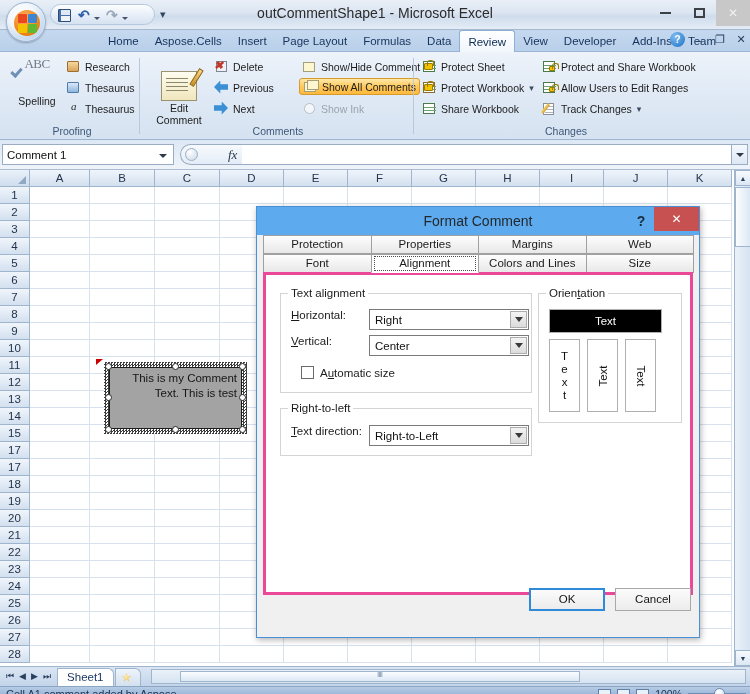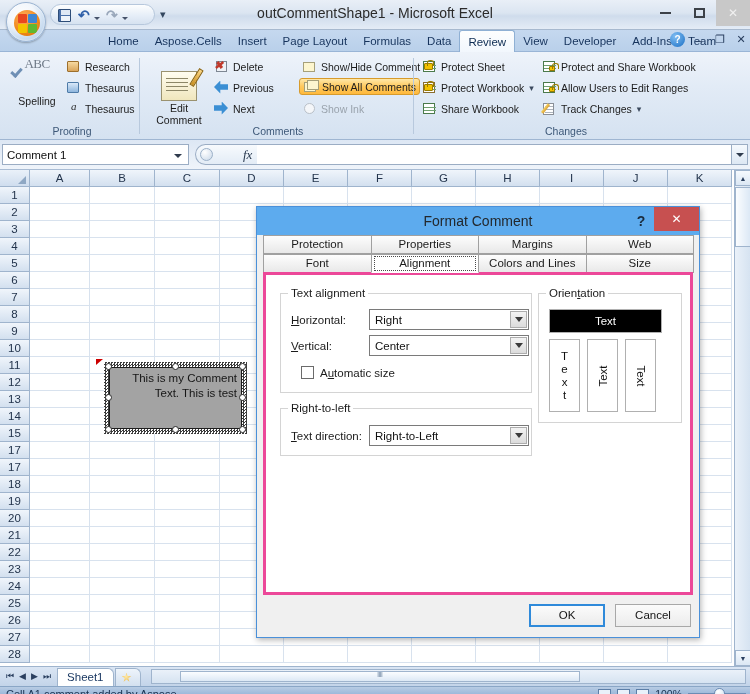--- a/index.html
+++ b/index.html
@@ -167,7 +167,7 @@
     display: flex; align-items: flex-start;
   }
   .namebox {
-    width: 187px; height: 21px; background: #fff; border: 1px solid #9badc4;
+    width: 172px; height: 21px; background: #fff; border: 1px solid #9badc4;
     display: flex; align-items: center; padding: 0 4px; font-size: 11.5px; color: #111;
     position: relative;
   }

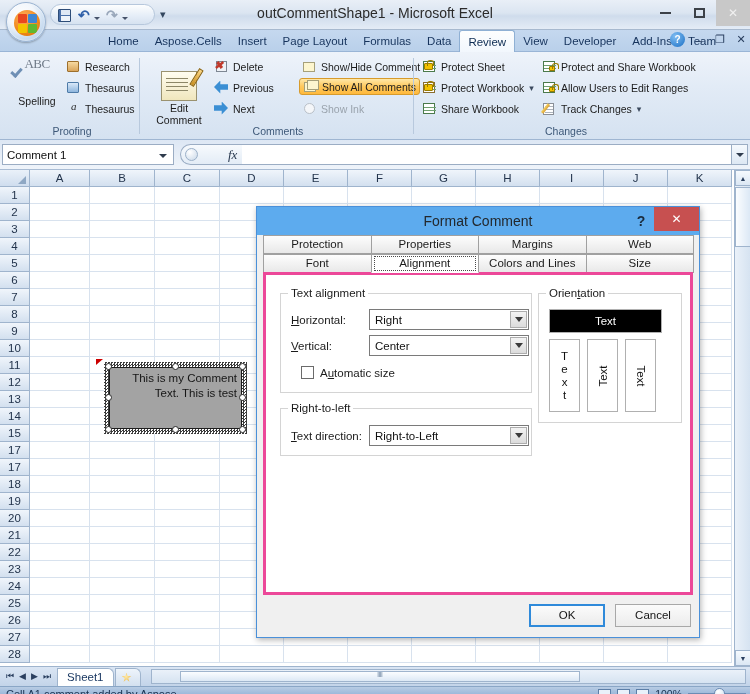--- a/index.html
+++ b/index.html
@@ -342,7 +342,7 @@
     position: absolute; top: -7px; left: 7px; background: #ffffff;
     padding: 0 3px; font-size: 11.5px; color: #1b1b1b;
   }
-  .frow { position: absolute; display: flex; align-items: center; }
+  .frow { position: absolute; display: flex; }
   .flabel { font-size: 11.5px; color: #1b1b1b; }
   .combo {
     width: 160px; height: 21px; border: 1px solid #7a7a7a; background: #fff;

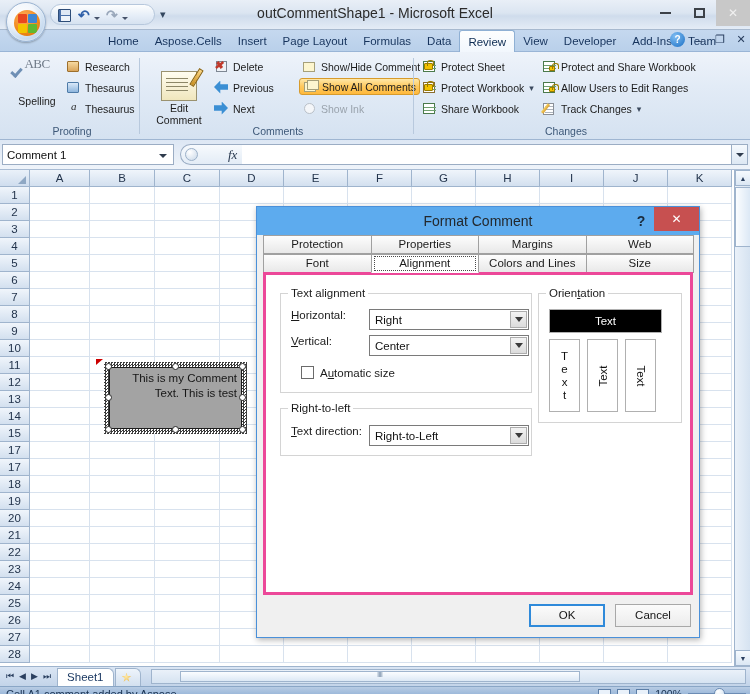--- a/index.html
+++ b/index.html
@@ -379,7 +379,7 @@
   .oc-rot.up { transform: translate(-50%,-50%) rotate(-90deg); }
   .oc-rot.down { transform: translate(-50%,-50%) rotate(90deg); }
 
-  .dlg-buttons { position: absolute; right: 2px; bottom: 4px; display: flex; gap: 10px; }
+  .dlg-buttons { position: absolute; right: 2px; bottom: 20px; display: flex; gap: 10px; }
   .dbtn {
     width: 76px; height: 23px; border: 1px solid #a8a8a8;
     background: linear-gradient(to bottom,#fbfbfb,#ececec);

